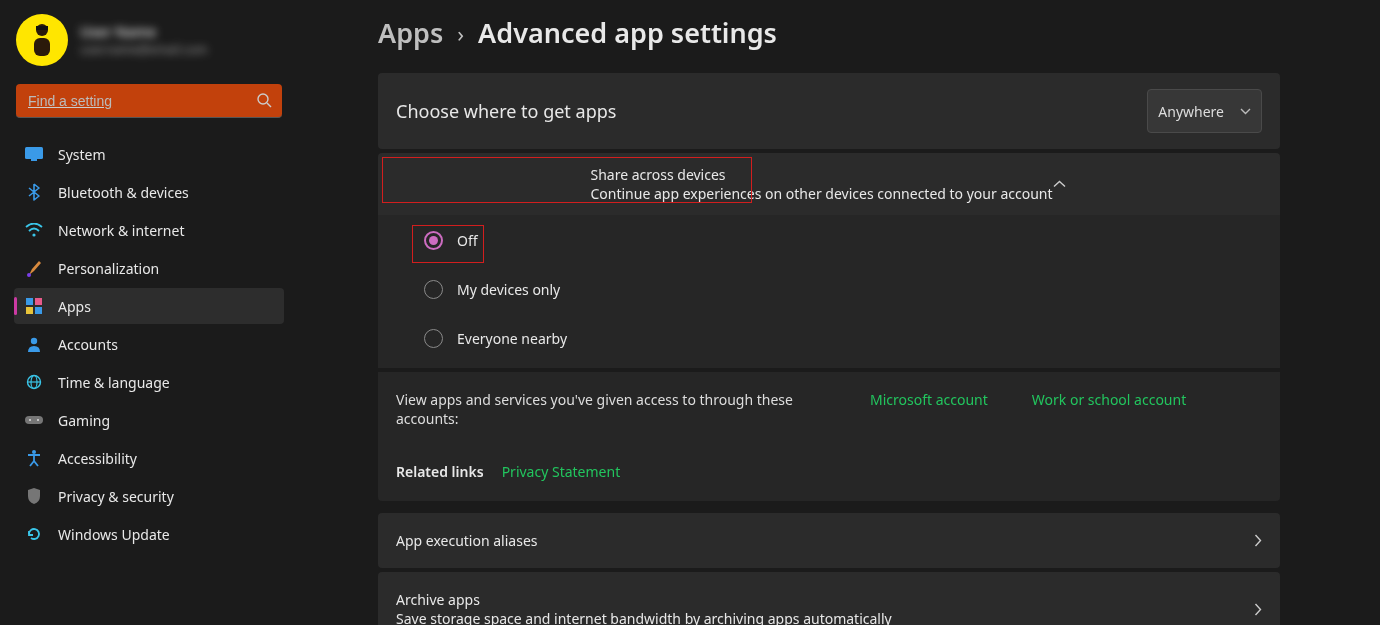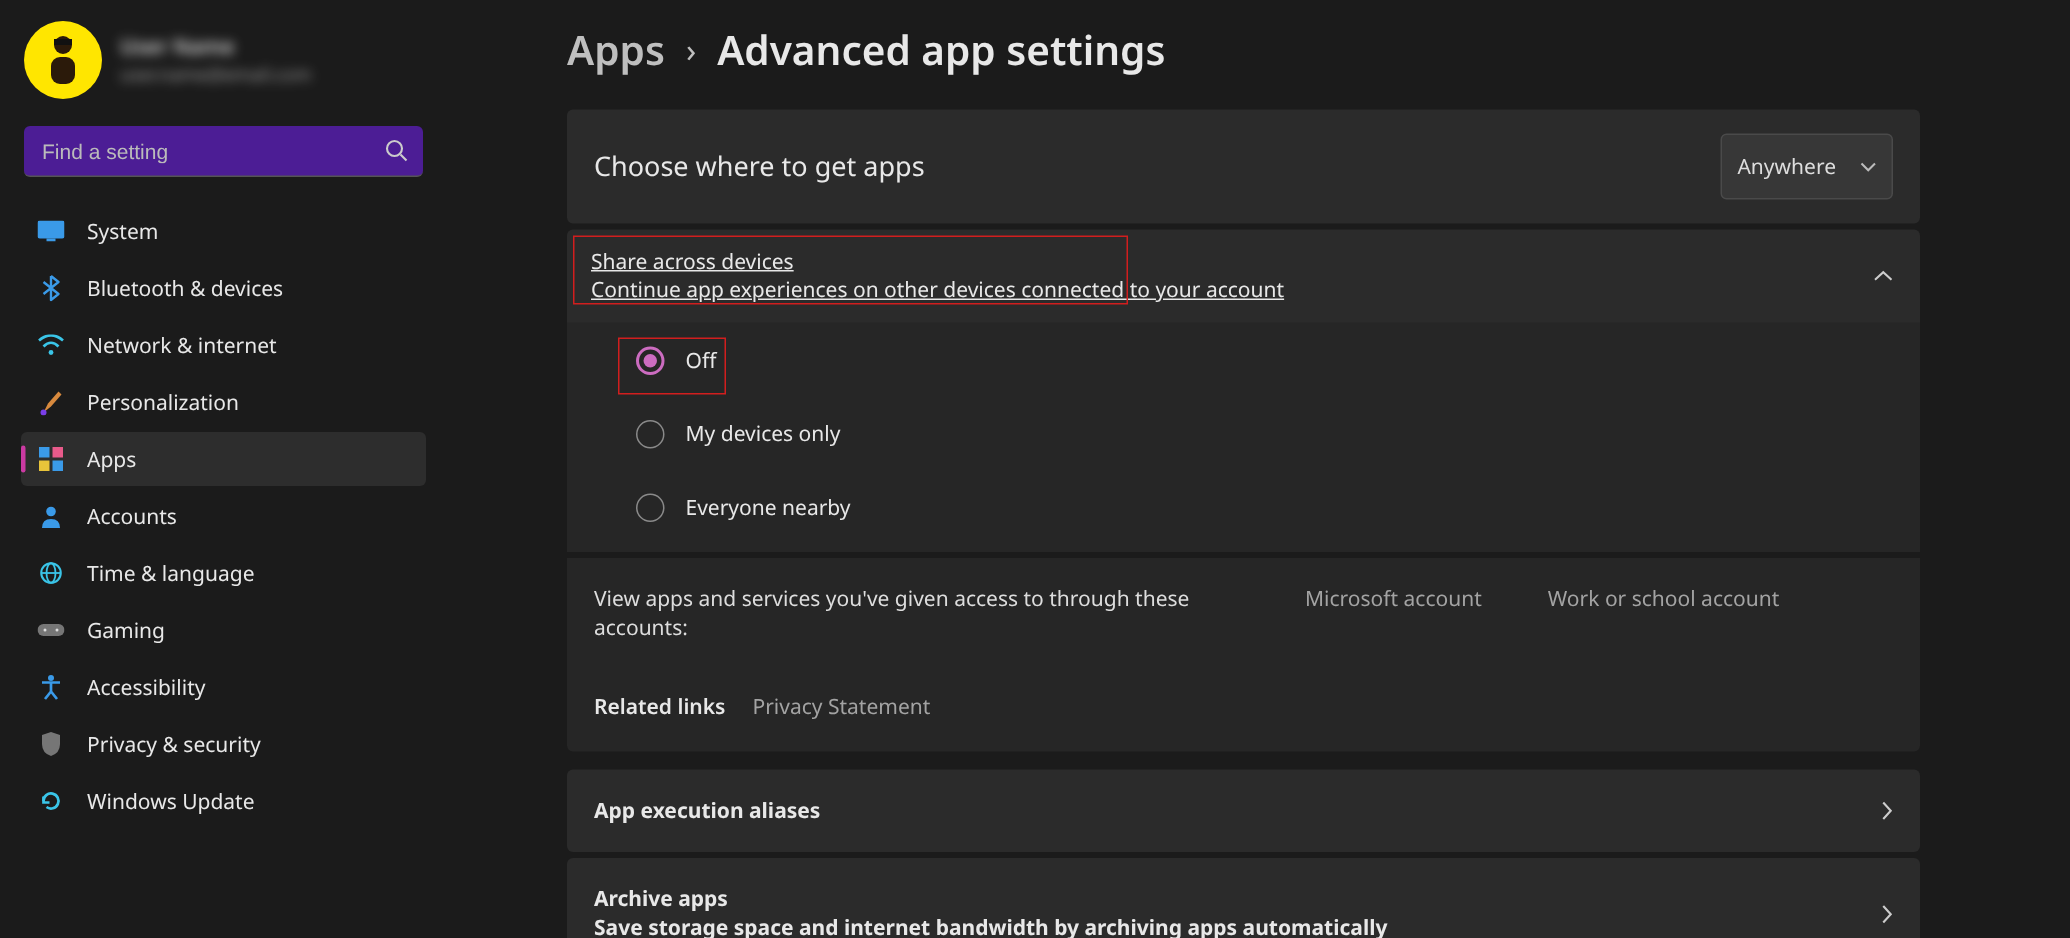--- a/index.html
+++ b/index.html
@@ -13,7 +13,7 @@
   .profile-name { font-size:14px; font-weight:600;}
   .profile-email { font-size:12px; color:#aaa;}
   .search { position:relative; margin: 4px 2px 18px 2px;}
-  .search input { width:100%; height:34px; background:#4c1d95; border:none; border-bottom:1px solid #555; border-radius:4px; padding:0 36px 0 12px; color:#ccc; font-size:14px; outline:none;}
+  .search input { width:100%; height:34px; background:#c2410c; border:none; border-bottom:1px solid #555; border-radius:4px; padding:0 36px 0 12px; color:#ccc; font-size:14px; outline:none;text-decoration:underline;}
   .search input::placeholder{color:#bbb;}
   .search .sicon { position:absolute; right:10px; top:8px; color:#ccc;}
   .nav { display:flex; flex-direction:column; gap:2px;}

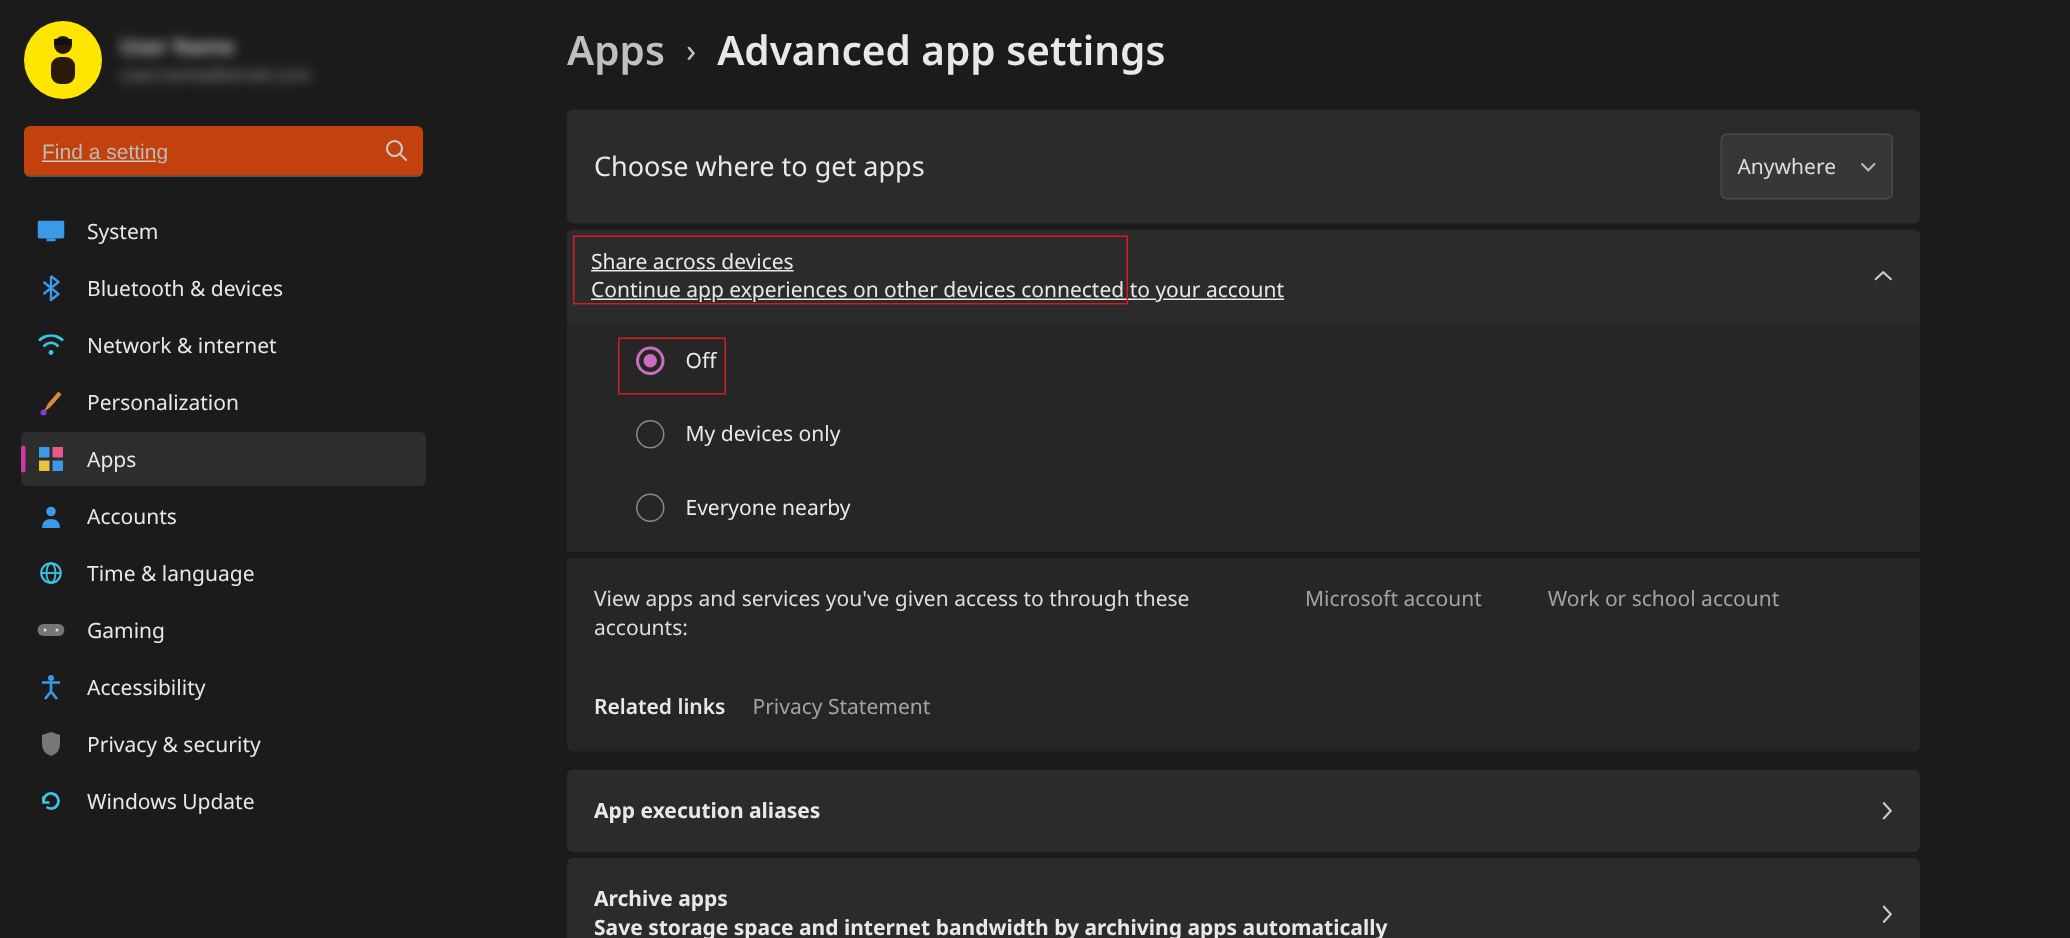--- a/index.html
+++ b/index.html
@@ -33,7 +33,7 @@
   .dropdown { background:#373737; border:1px solid #4a4a4a; border-radius:4px; height:44px; min-width:110px; display:flex; align-items:center; justify-content:space-between; padding:0 10px; gap:16px; cursor:pointer; color:#ddd;}
   .dropdown .chev { font-size:11px; color:#bbb;}
   .panel.expand { margin-top:4px; border-radius:4px 4px 0 0; }
-  .expand-head { display:flex; align-items:center; justify-content:space-between; padding:12px 18px 12px 16px; position:relative;text-decoration:underline;}
+  .expand-head { display:flex; align-items:center; justify-content:center; padding:12px 18px 12px 16px; position:relative;}
   .redbox1 { position:absolute; left:4px; top:4px; width:370px; height:46px; border:1.5px solid #d21e1e; pointer-events:none;}
   .expand-body { padding:14px 0 18px 46px; background:#262626; display:flex; flex-direction:column; gap:26px; position:relative;}
   .radio-row { display:flex; align-items:center; gap:14px; cursor:pointer; padding:2px 0;}

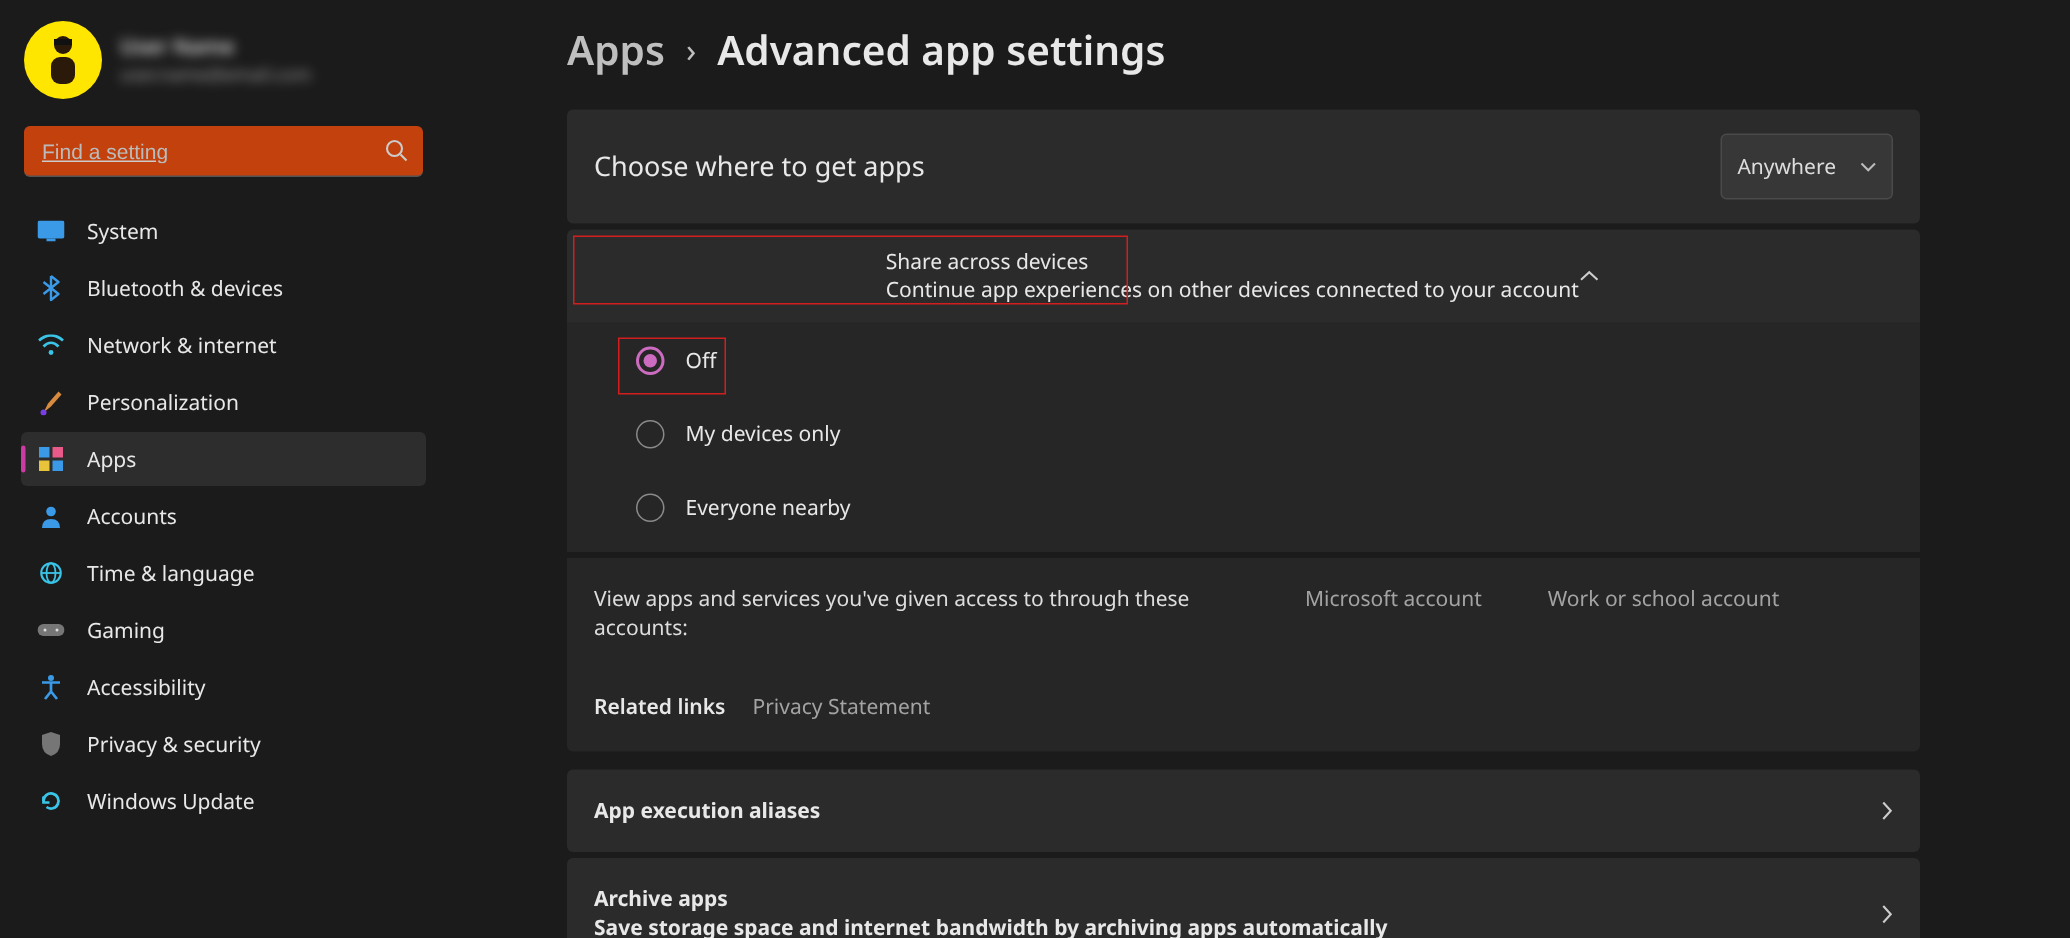--- a/index.html
+++ b/index.html
@@ -43,7 +43,7 @@
   .redbox2 { position:absolute; left:34px; top:10px; width:72px; height:38px; border:1.5px solid #d21e1e; pointer-events:none;}
   .access-row { background:#262626; padding:18px; display:flex; align-items:flex-start; gap:44px; color:#ddd; margin-top:2px;}
   .access-row .lbl { flex: 0 0 auto; max-width: 430px;}
-  .linklike { color:#a3a3a3; cursor:pointer;}
+  .linklike { color:#22c55e; cursor:pointer;}
   .related-row { background:#262626; padding:16px 18px 20px; display:flex; align-items:center; gap:18px; border-radius:0 0 4px 4px; margin-bottom:12px;}
   .related-row .rt { font-weight:600;}
   .link-panel { background:#2b2b2b; border-radius:4px; margin-top:4px;font-weight:bold;}

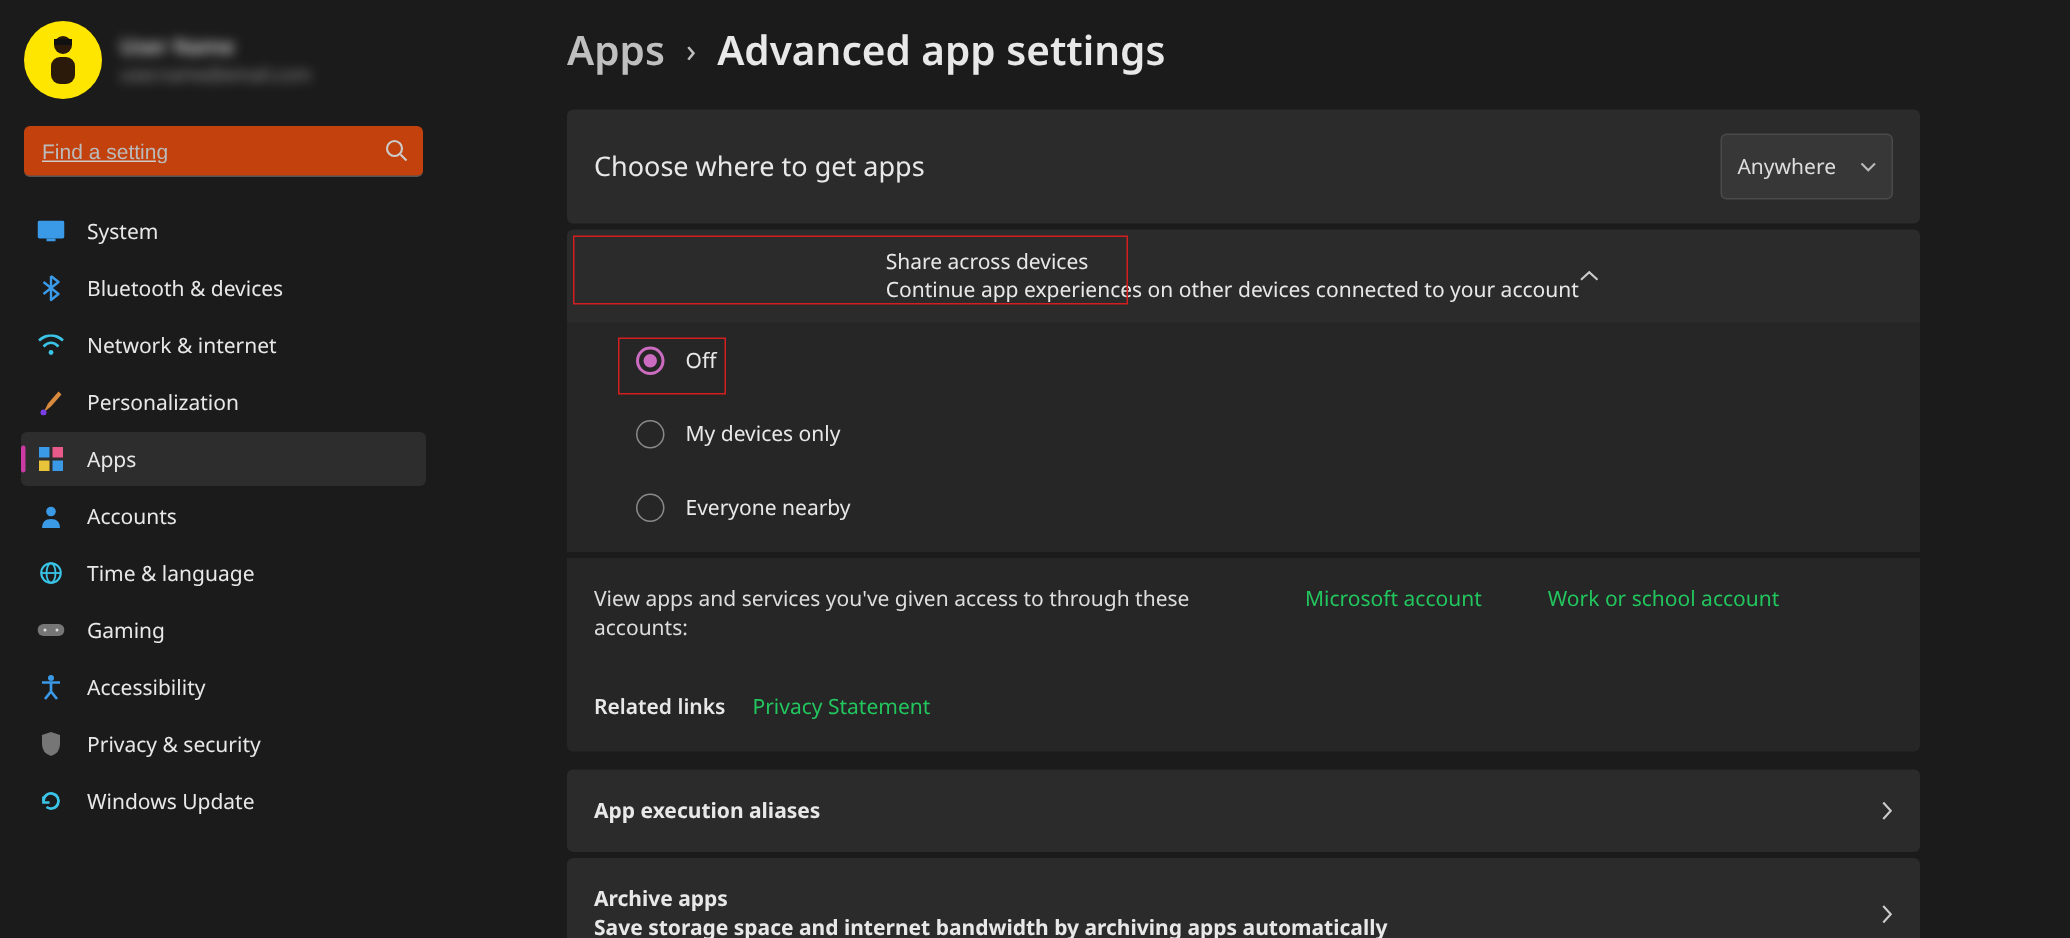--- a/index.html
+++ b/index.html
@@ -46,7 +46,7 @@
   .linklike { color:#22c55e; cursor:pointer;}
   .related-row { background:#262626; padding:16px 18px 20px; display:flex; align-items:center; gap:18px; border-radius:0 0 4px 4px; margin-bottom:12px;}
   .related-row .rt { font-weight:600;}
-  .link-panel { background:#2b2b2b; border-radius:4px; margin-top:4px;font-weight:bold;}
+  .link-panel { background:#2b2b2b; border-radius:4px; margin-top:4px;}
   .link-row { display:flex; align-items:center; justify-content:space-between; padding:18px; cursor:pointer;}
   .link-row .chev { color:#bbb;}
   svg { display:block; }

